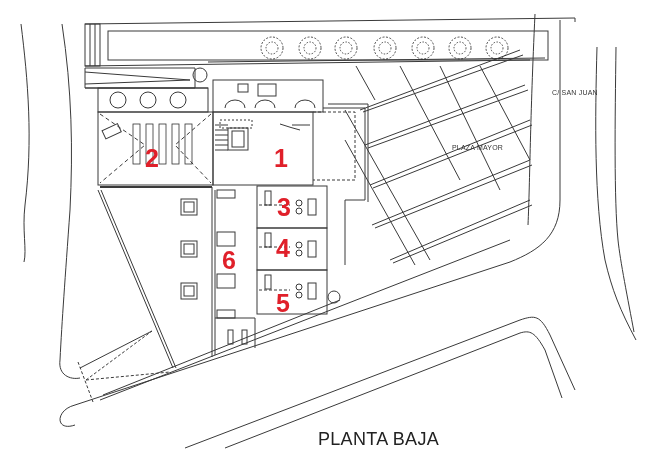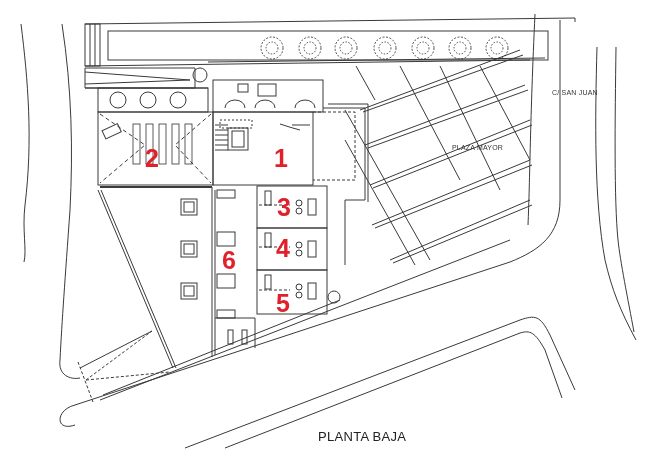--- a/index.html
+++ b/index.html
@@ -7,7 +7,7 @@
   #plan { position:absolute; left:0; top:0; width:650px; height:455px; }
   .room-num { position:absolute; color:#e0202a; font-family:"Liberation Sans", sans-serif; font-weight:bold; font-size:25px; line-height:1; }
   .street-label { position:absolute; color:#333; font-family:"Liberation Sans", sans-serif; font-size:7px; letter-spacing:0.2px; white-space:nowrap; }
-  .plan-title { position:absolute; left:318px; top:429px; font-family:"Liberation Sans", sans-serif; font-size:13px; color:#222; letter-spacing:0.3px; }
+  .plan-title { position:absolute; left:318px; top:429px; font-family:"Liberation Sans", sans-serif; font-size:18px; color:#222; letter-spacing:0.3px; }
 </style>
 </head>
 <body>

